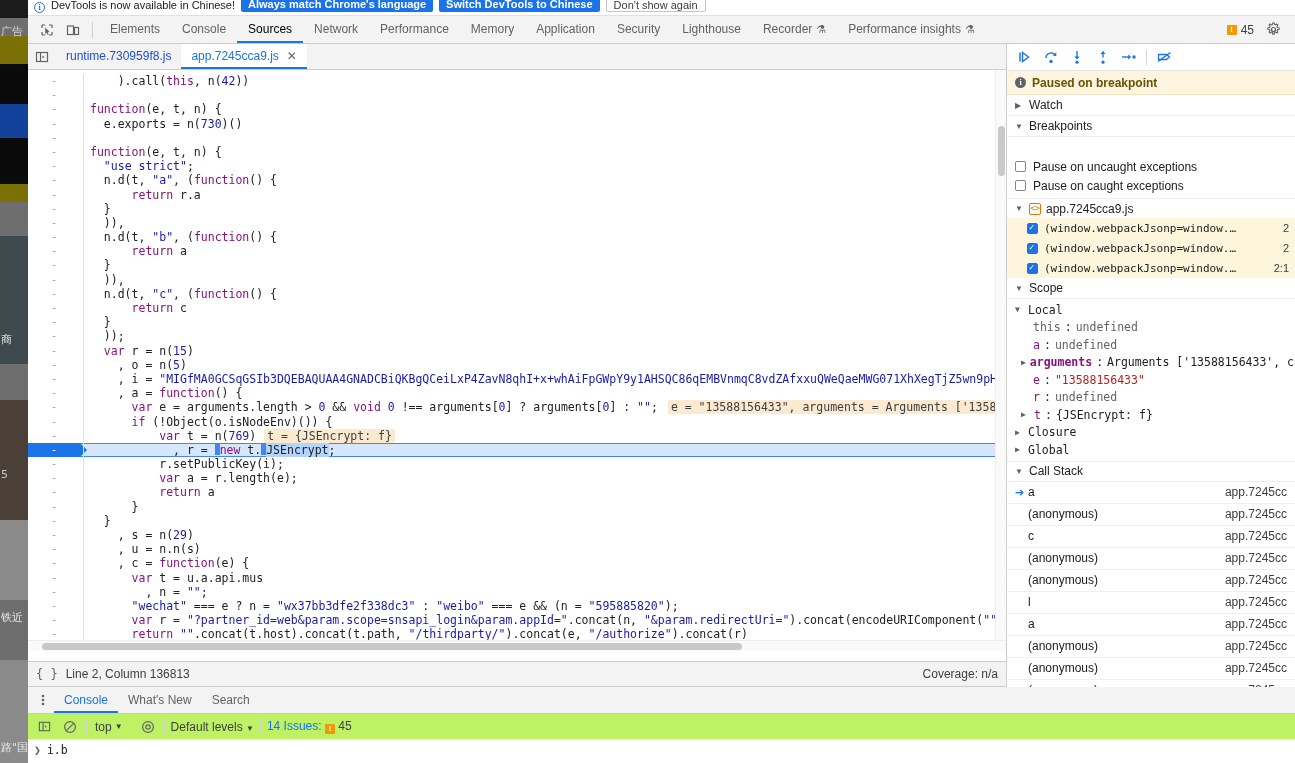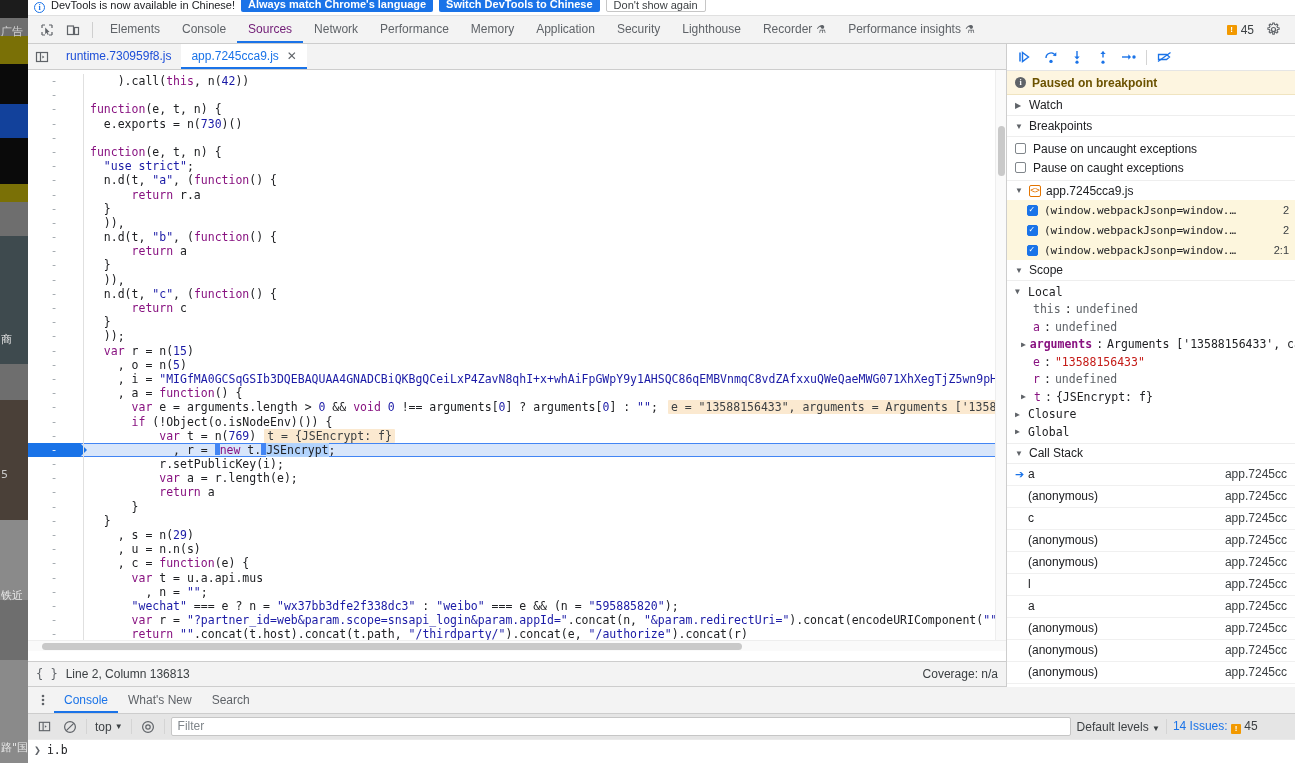--- a/index.html
+++ b/index.html
@@ -66,7 +66,7 @@
     color: #5f6368; cursor: pointer; white-space: nowrap;
     display: flex; align-items: center; gap: 4px;
   }
-  .tab.active { color: #701a75; box-shadow: inset 0 -2px 0 #1a73e8; }
+  .tab.active { color: #000000; box-shadow: inset 0 -2px 0 #1a73e8; }
   .tab .flask { font-size: 11px; }
   .tb-right { margin-left: auto; display: flex; align-items: center; gap: 7px; padding-right: 4px; }
   .warn-chip { display: flex; align-items: center; gap: 4px; font-size: 12px; color: #3c4043; }

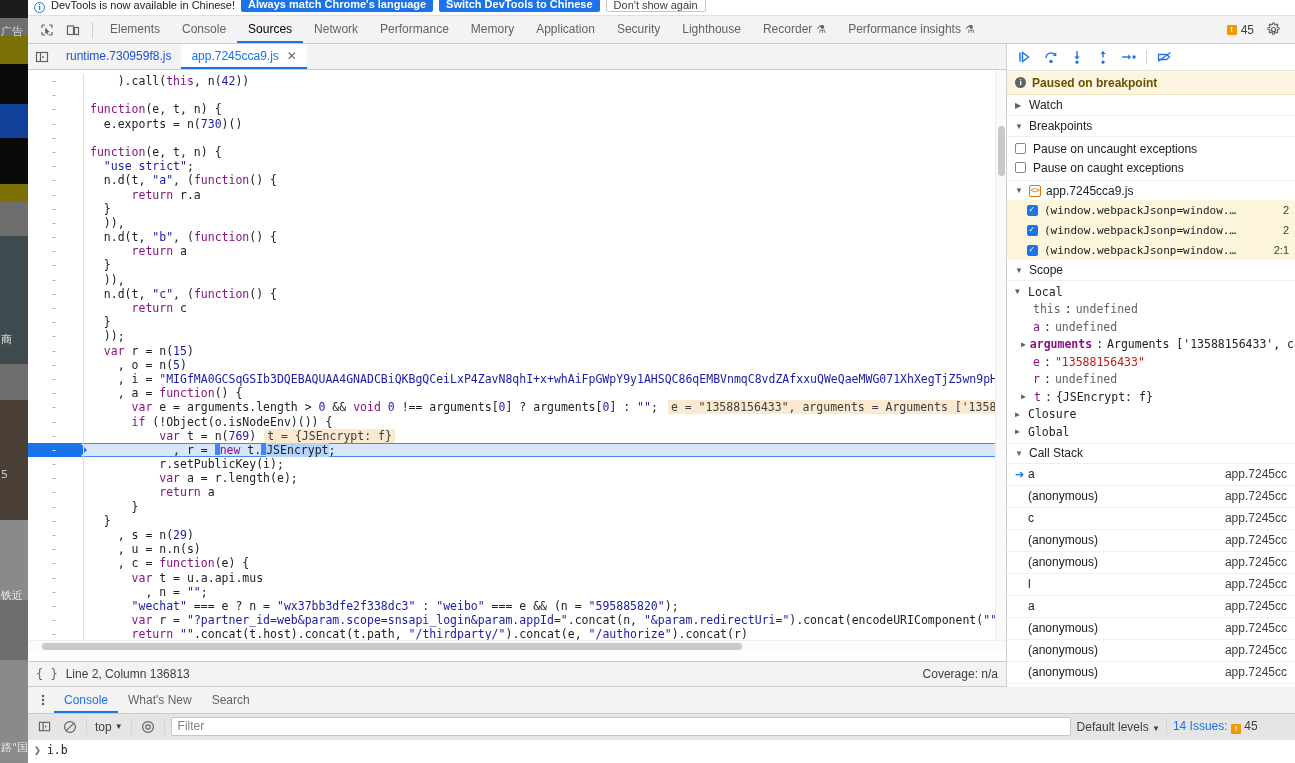--- a/index.html
+++ b/index.html
@@ -548,7 +548,7 @@
       <span class="tri">▼</span>
       <span>Breakpoints</span>
     </div>
-    <div class="cb-row" style="margin-top:2px;">
+    <div class="cb-row" style="margin-top:20px;">
       <span class="cbox"></span>
       <span>Pause on uncaught exceptions</span>
     </div>

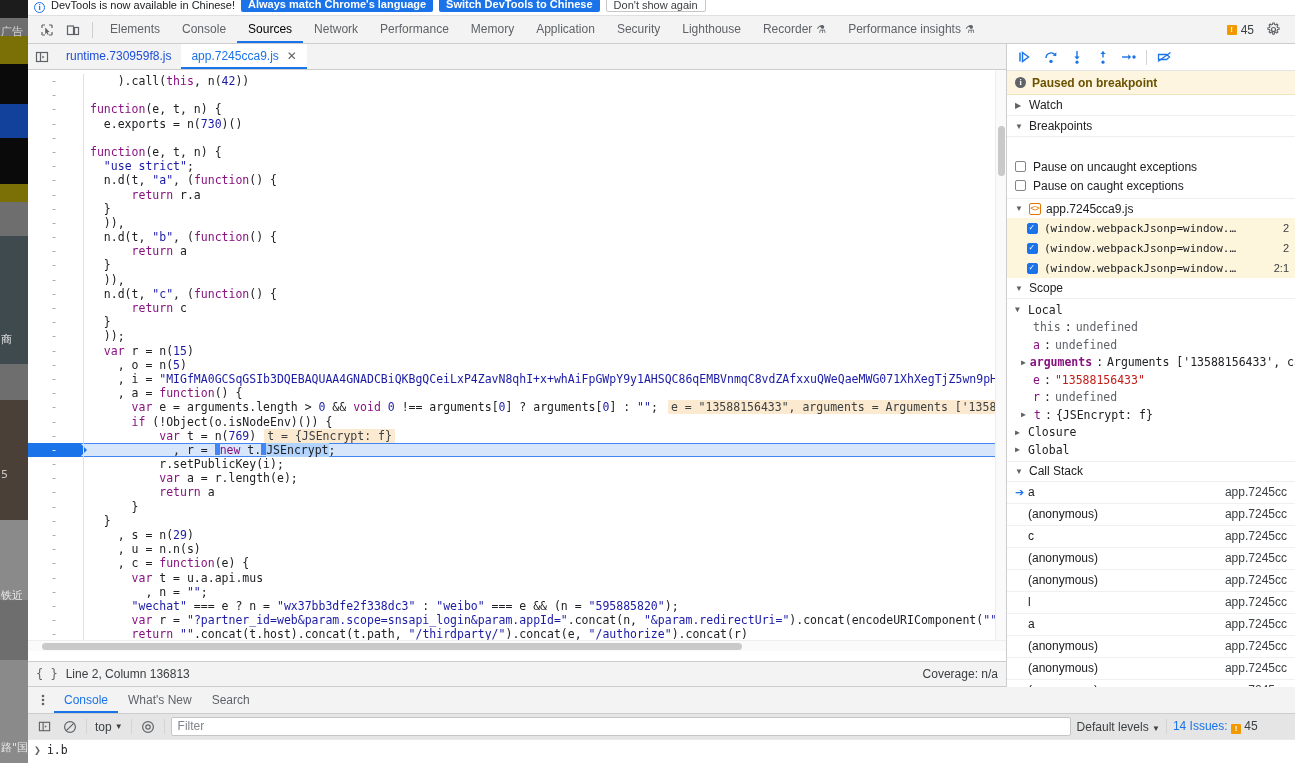--- a/index.html
+++ b/index.html
@@ -277,7 +277,7 @@
       <div class="ps-txt" style="top: 24px; color: rgb(207, 207, 207);">广告</div>
       <div class="ps-txt" style="top: 332px; color: rgb(232, 232, 232);">商</div>
       <div class="ps-txt" style="top: 468px; color: rgb(200, 200, 200);">5</div>
-      <div class="ps-txt" style="top: 588px; color: rgb(232, 232, 232);">铁近</div>
+      <div class="ps-txt" style="top: 610px; color: rgb(232, 232, 232);">铁近</div>
       <div class="ps-txt" style="top: 740px; color: rgb(232, 232, 232);">路"国</div>
     </div>
 

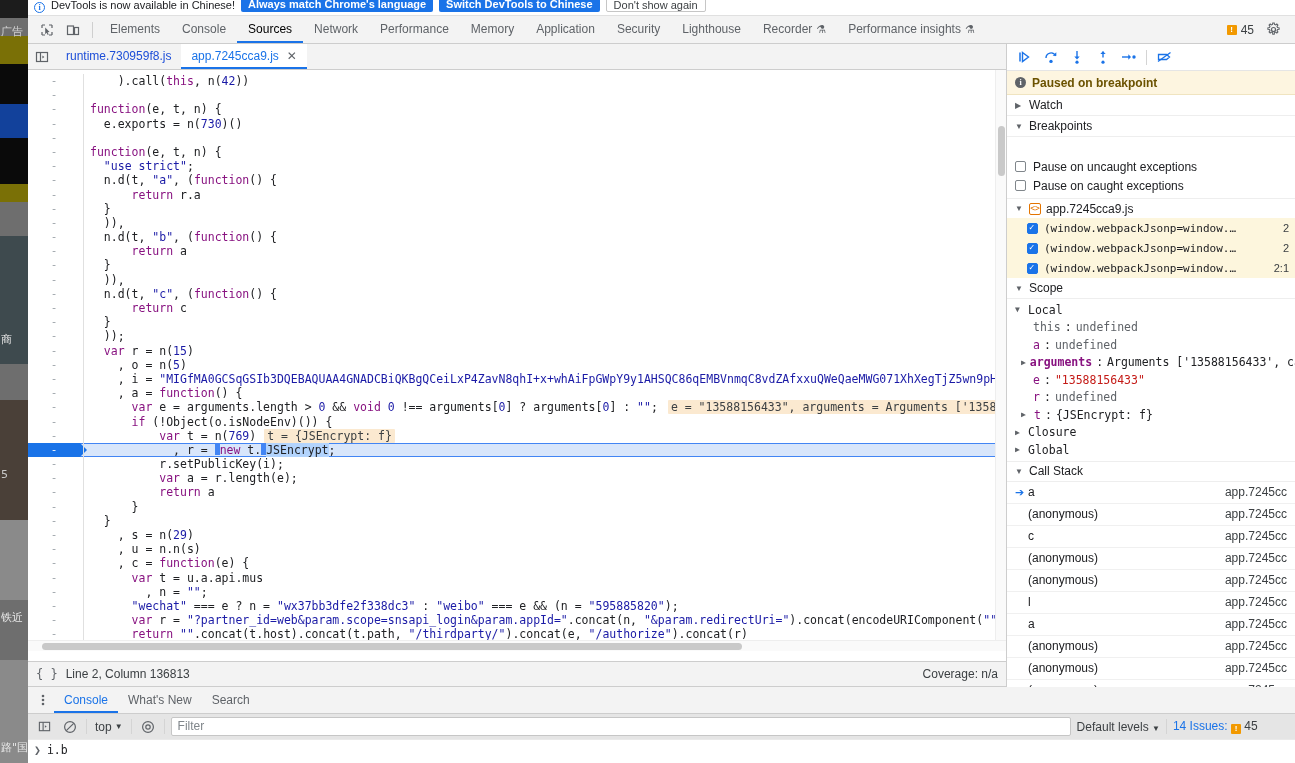--- a/index.html
+++ b/index.html
@@ -170,7 +170,7 @@
   .dtab.active { color: #1a73e8; box-shadow: inset 0 -2px 0 #1a73e8; }
   .console-toolbar {
     height: 26px; display: flex; align-items: center; gap: 6px;
-    padding: 0 6px; border-bottom: 1px solid #eaeaea; background: #e5e5e5;
+    padding: 0 6px; border-bottom: 1px solid #eaeaea; background: #bef264;
   }
   .ct-ic { width: 20px; height: 20px; display: flex; align-items: center;
     justify-content: center; cursor: pointer; color: #5f6368; }

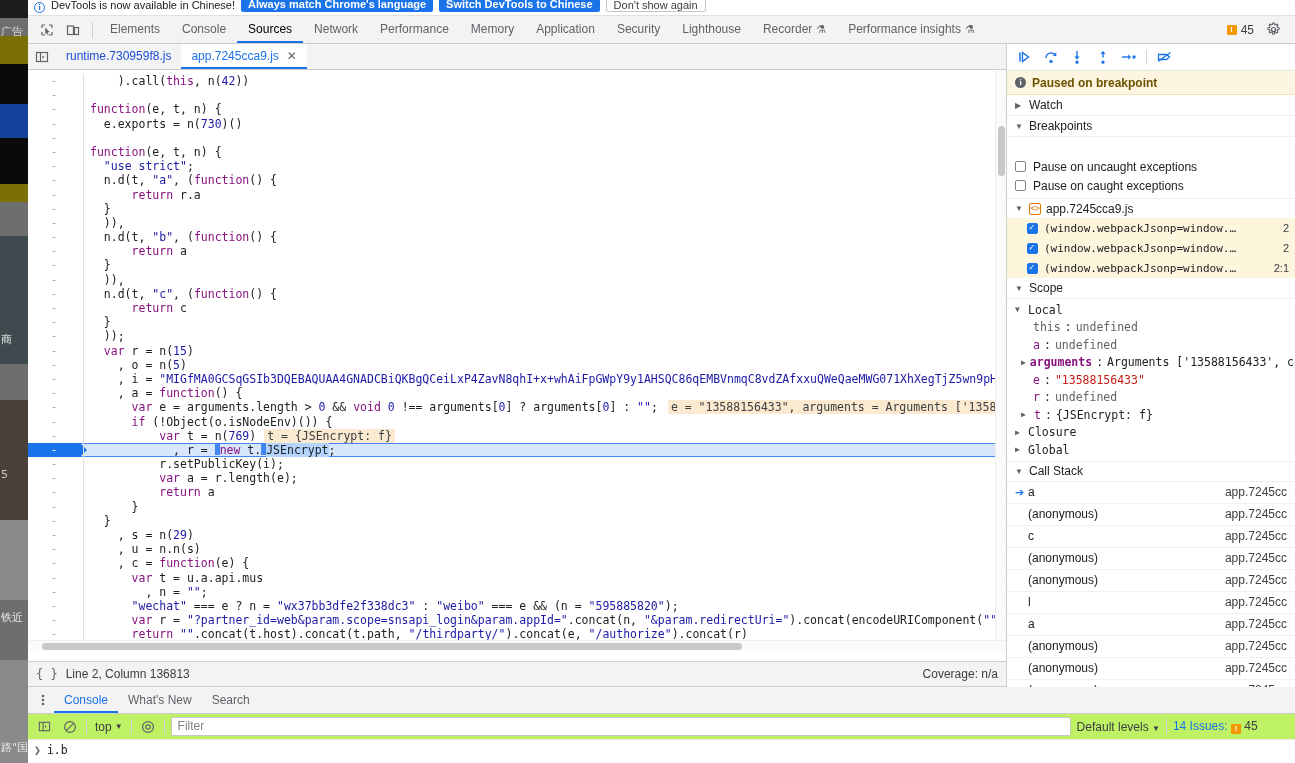--- a/index.html
+++ b/index.html
@@ -472,7 +472,6 @@
           </svg>
       </div>
       <div class="ct-sep"></div>
-      <div class="filter-box">Filter</div>
       <div class="levels">
         <span>Default levels</span>
         <span style="font-size:8px;">▼</span>

